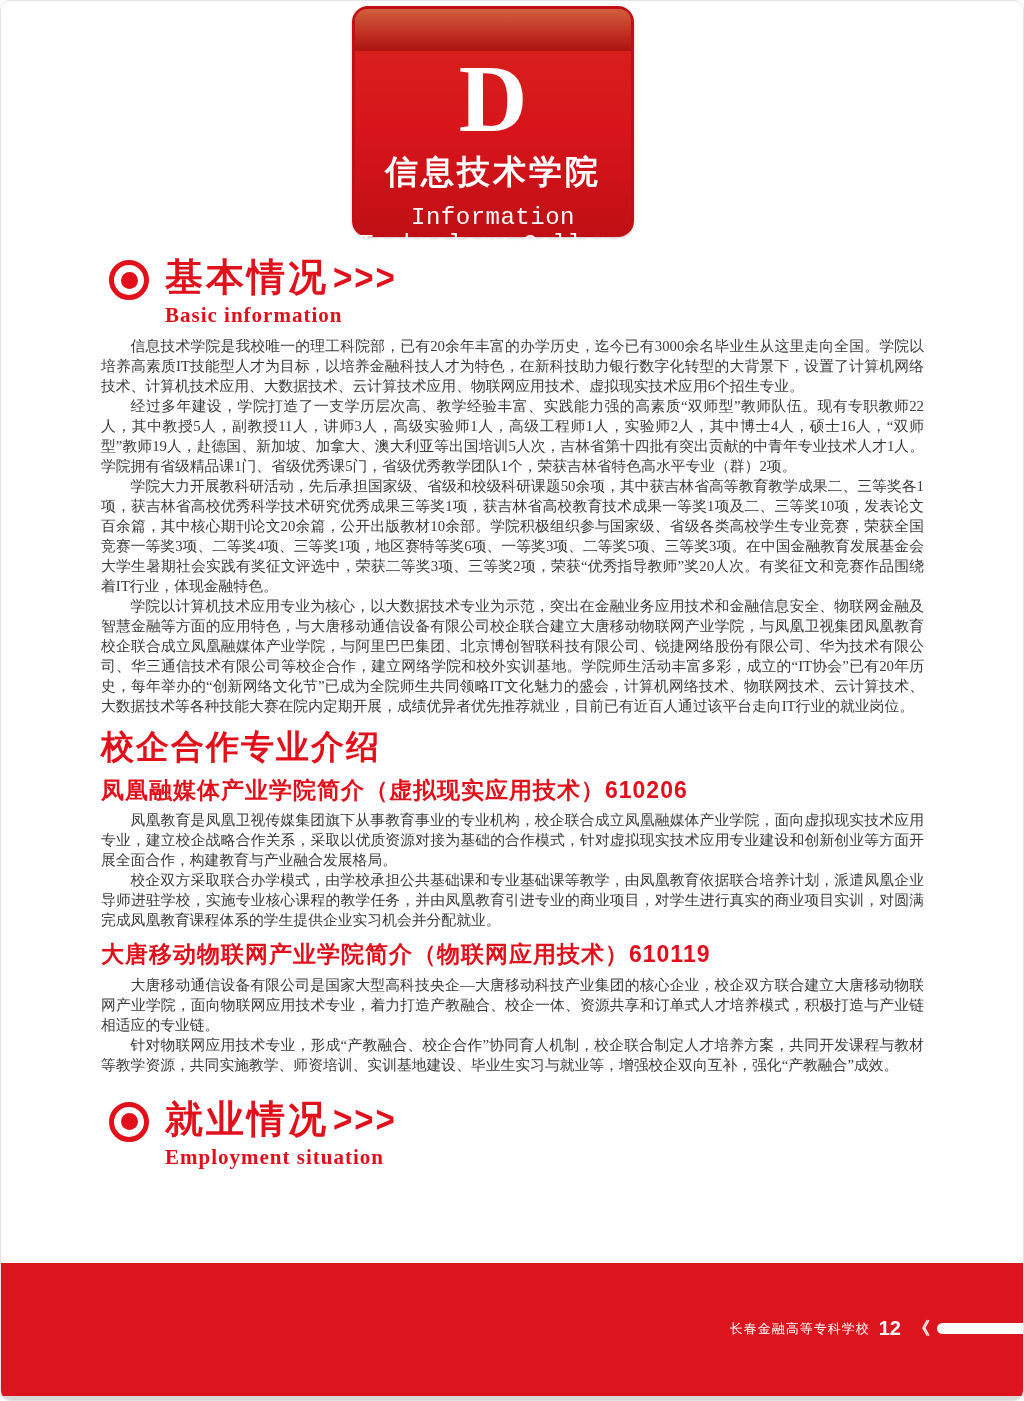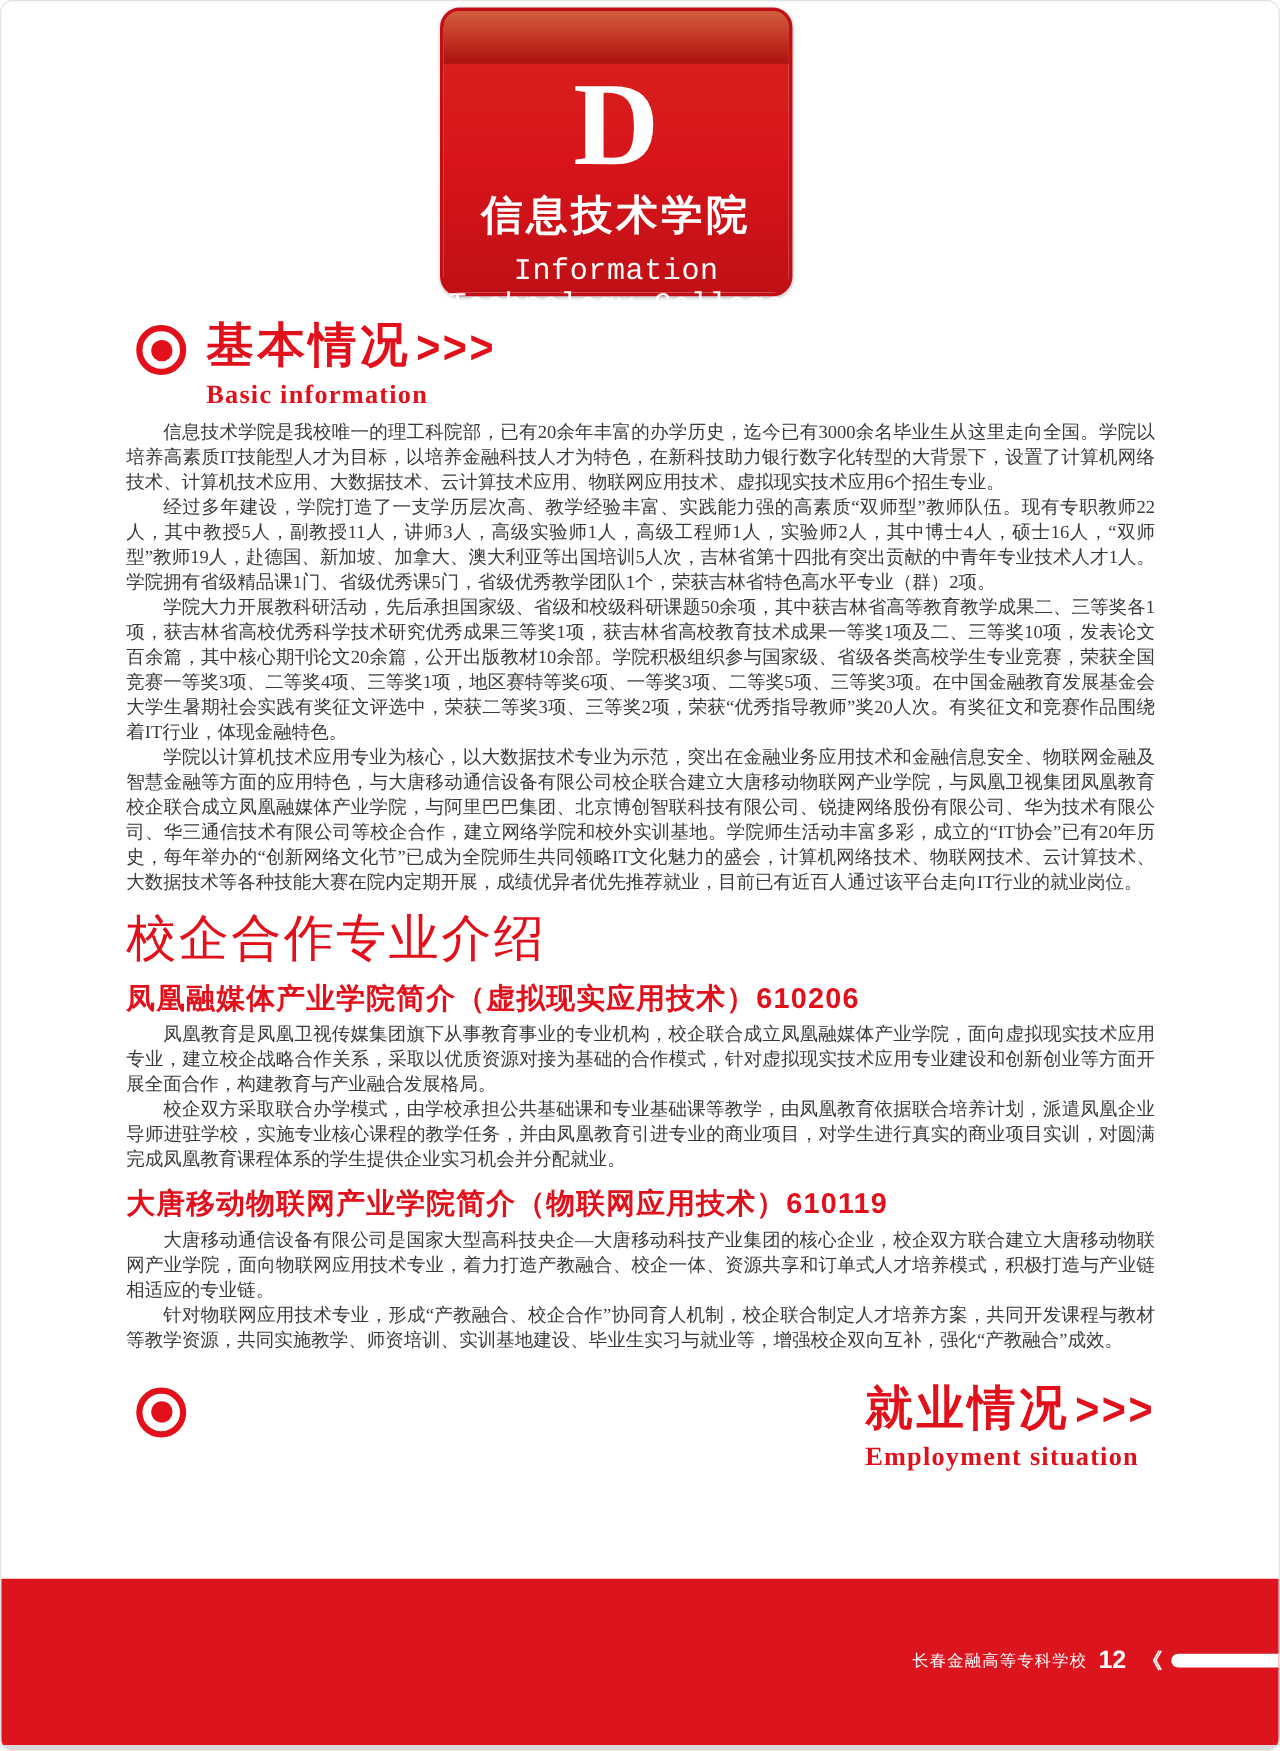--- a/index.html
+++ b/index.html
@@ -52,7 +52,7 @@
     color:var(--body-text,#3a3a3a);text-align:justify;text-indent:2em;
   }
   .coop-title{
-    color:var(--accent,#e1101b);font-size:40px;font-weight:normal;
+    color:var(--accent,#e1101b);font-size:33px;font-weight:bold;
     letter-spacing:2px;margin-top:12px;line-height:1.15;
   }
   .program-heading{

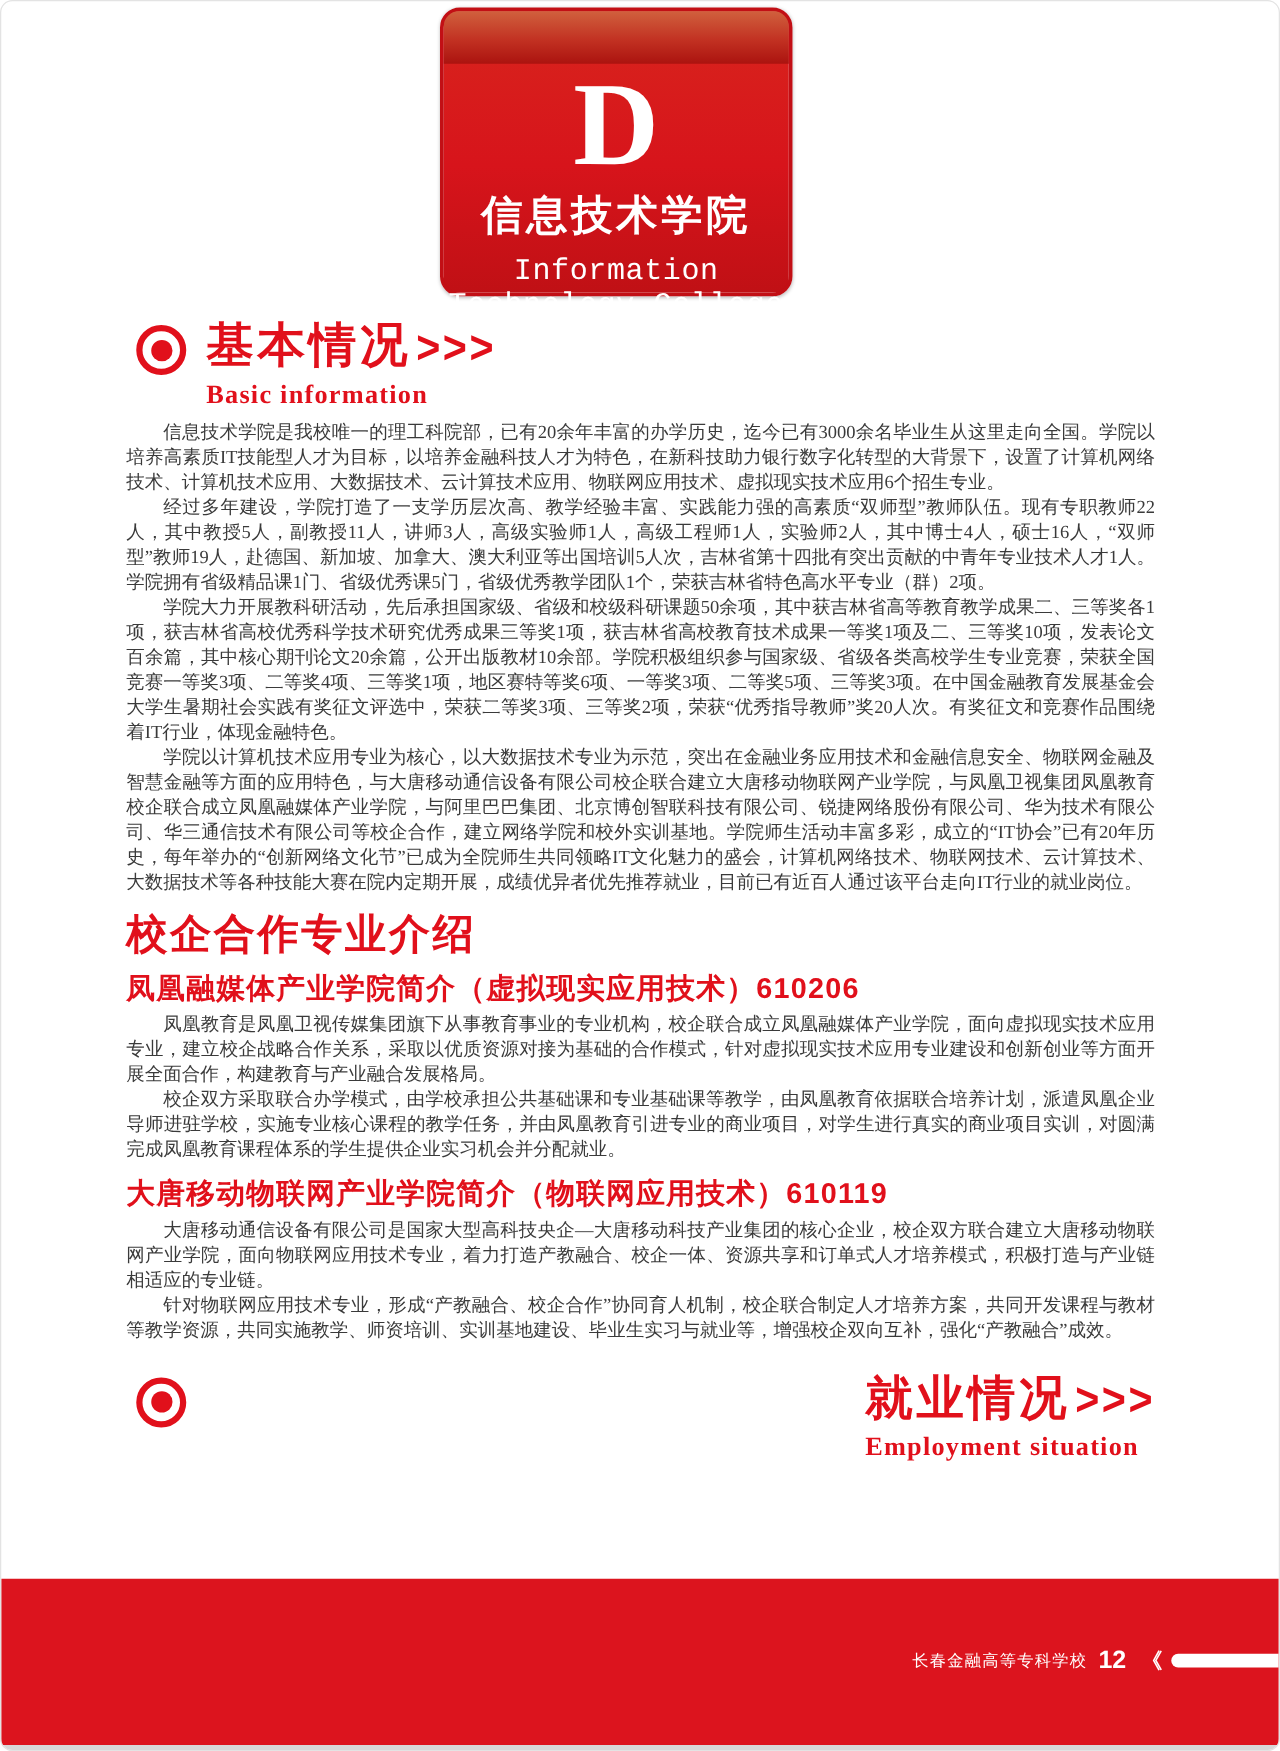--- a/index.html
+++ b/index.html
@@ -60,7 +60,7 @@
     letter-spacing:1px;margin-top:11px;line-height:1.2;
   }
   .program-paras{margin-top:6px;}
-  .employment-head{margin-top:24px;justify-content:space-between;}
+  .employment-head{margin-top:24px;}
   
   .footer{
     position:absolute;left:0;right:0;top:1262px;bottom:4px;

